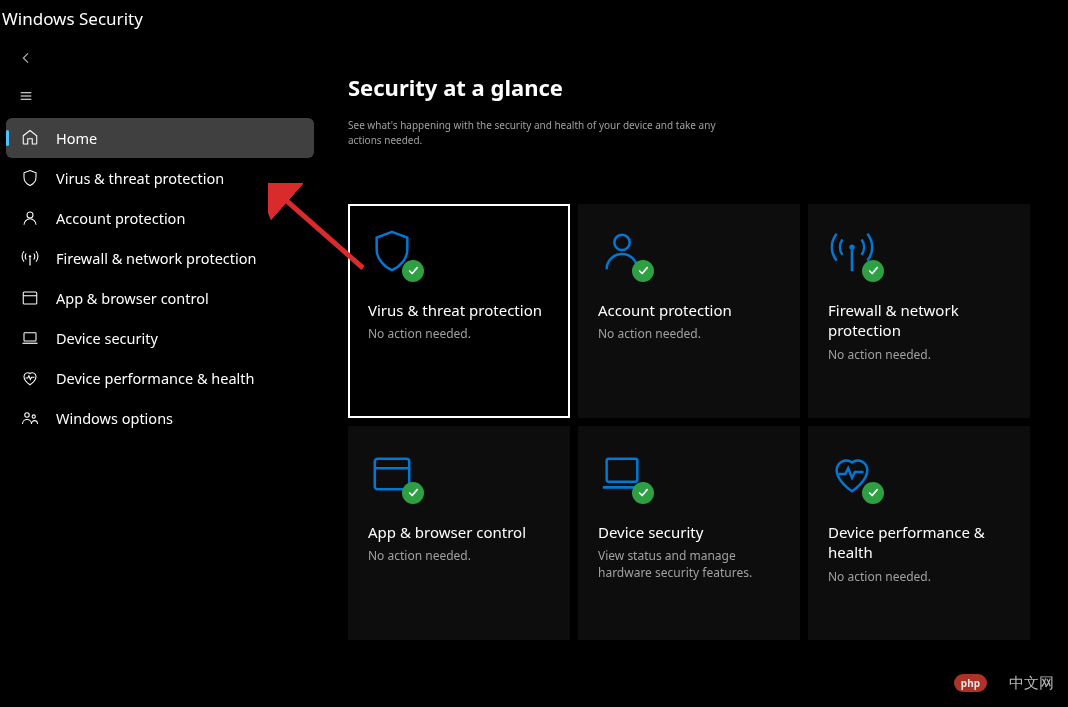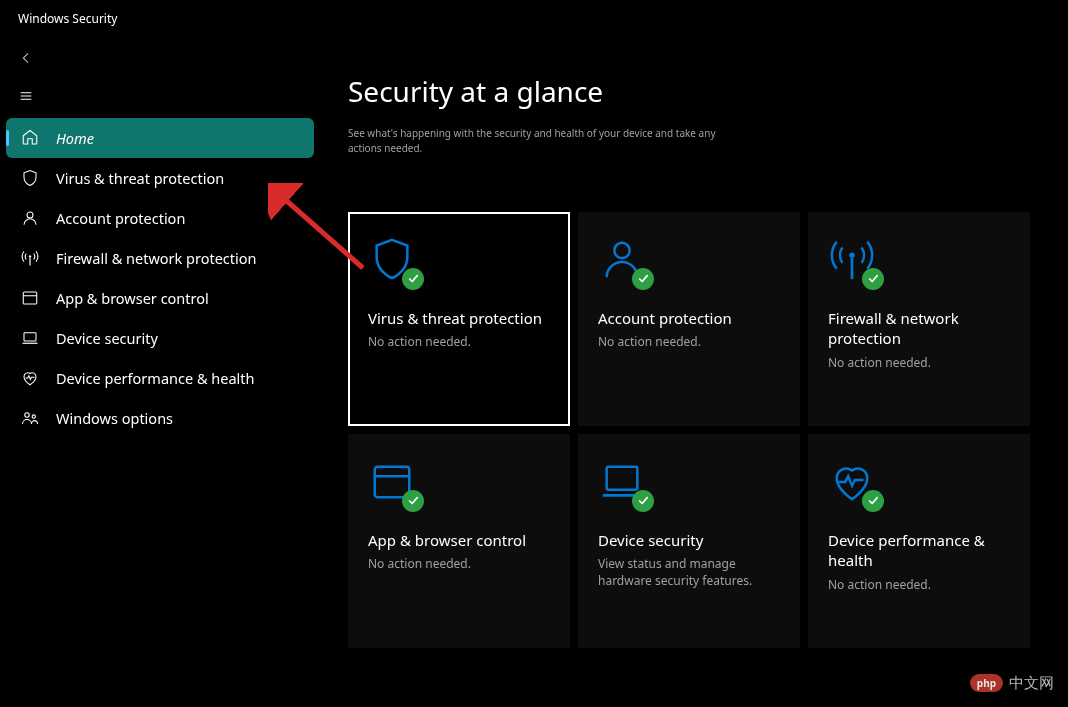--- a/index.html
+++ b/index.html
@@ -4,7 +4,7 @@
   <style>
     * { margin:0; padding:0; box-sizing:border-box; font-family:"Segoe UI",-apple-system,system-ui,sans-serif;}
     body { background:#000; color:#fff; width:1068px; height:707px; overflow:hidden; position:relative;}
-    .titlebar { height:36px; display:flex; align-items:center; padding-left:18px; font-size:12px; color:#fff;}
+    .titlebar { height:36px; display:flex; align-items:center; padding-left:2px; font-size:17px; color:#fff;}
     .root { display:flex; height:calc(100% - 36px);}
     .leftpane { width:320px; padding:4px 0; flex-shrink:0;}
     .back-btn { width:40px; height:36px; display:flex; align-items:center; justify-content:center; margin-left:6px; color:#bbb;}

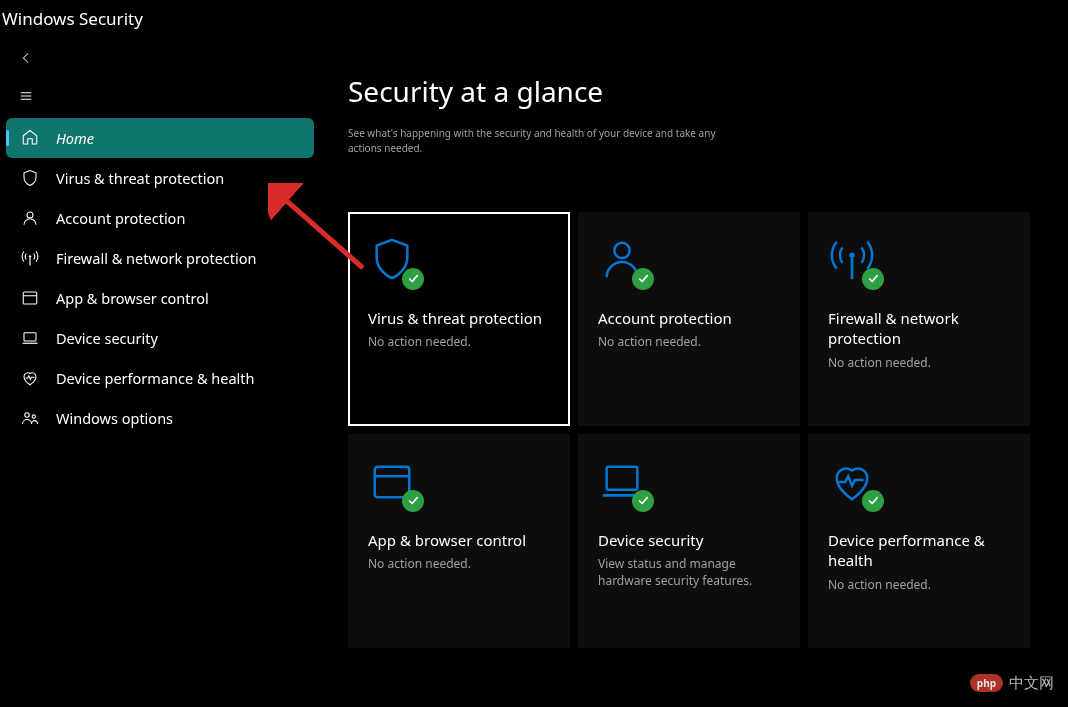--- a/index.html
+++ b/index.html
@@ -16,7 +16,7 @@
     .nav-icon { width:20px; height:20px; display:flex; align-items:center; justify-content:center; margin-right:16px; color:#fff;}
     .nav-label { font-size:14.5px; color:#fff;}
     .main { flex:1; padding:36px 28px 0 28px;}
-    .page-title { font-size:28px; font-weight:400; margin-bottom:16px;}
+    .page-title { font-size:22px; font-weight:700; margin-bottom:16px;}
     .page-sub { font-size:10px; color:#a0a0a0; line-height:1.5; max-width:380px; margin-bottom:56px;}
     .cards { display:grid; grid-template-columns:repeat(3,222px); grid-auto-rows:214px; gap:8px;}
     .card { background:#0d0d0d; padding:24px 20px 20px 20px; display:flex; flex-direction:column;}

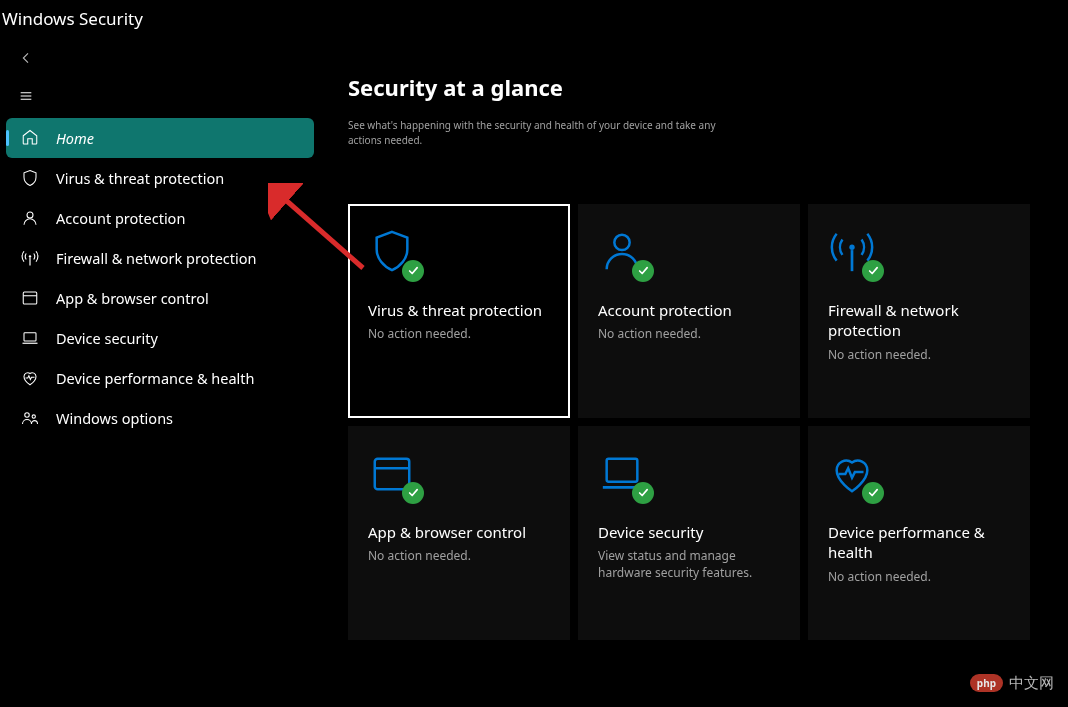--- a/index.html
+++ b/index.html
@@ -11,7 +11,7 @@
     .hamburger-btn { width:40px; height:36px; display:flex; align-items:center; justify-content:center; margin-left:6px; color:#fff; margin-top:2px; margin-bottom:4px;}
     .nav-list { display:flex; flex-direction:column;}
     .nav-item { display:flex; align-items:center; height:40px; padding-left:14px; border-radius:6px; margin:0 6px; cursor:pointer; position:relative;}
-    .nav-item.active { background:#0f766e;font-style:italic;}
+    .nav-item.active { background:#404040;}
     .nav-item.active::before { content:""; position:absolute; left:0; top:12px; bottom:12px; width:3px; background:#4cc2ff; border-radius:2px;}
     .nav-icon { width:20px; height:20px; display:flex; align-items:center; justify-content:center; margin-right:16px; color:#fff;}
     .nav-label { font-size:14.5px; color:#fff;}

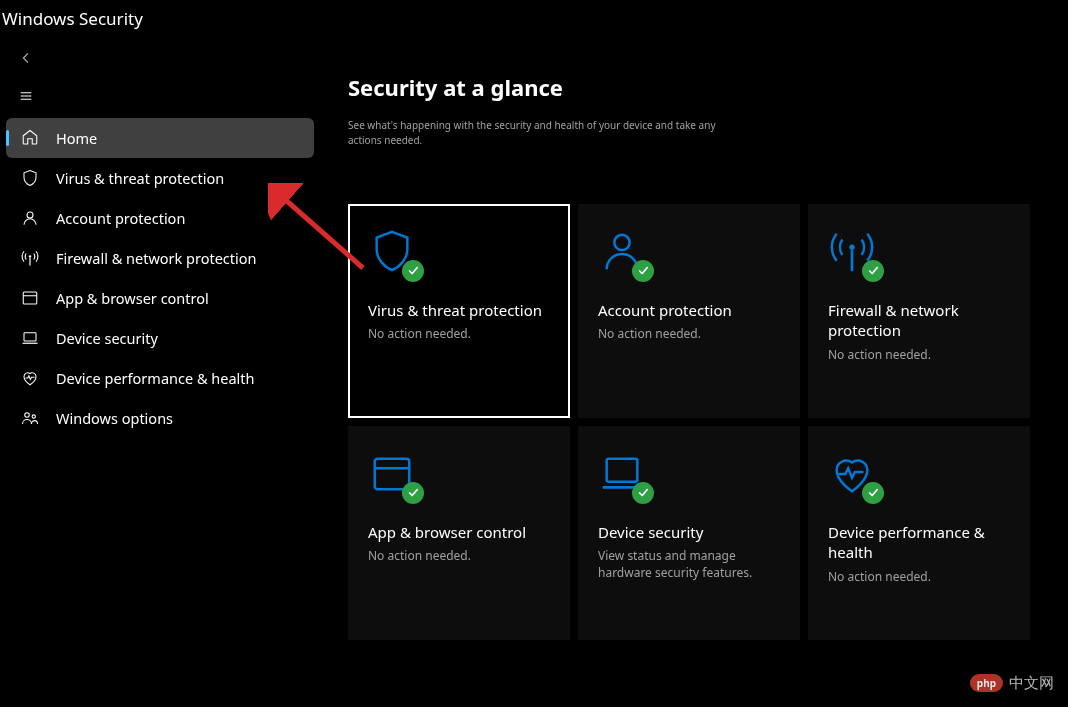--- a/index.html
+++ b/index.html
@@ -28,7 +28,7 @@
     .card-title { font-size:15px; color:#fff; line-height:1.35; margin-bottom:6px;}
     .card-status { font-size:12px; color:#a0a0a0; line-height:1.4;}
     .arrow-anno { position:absolute; left:268px; top:183px; pointer-events:none;}
-    .watermark { position:absolute; right:14px; bottom:14px; display:flex; align-items:center; gap:6px; opacity:0.9;}
+    .watermark { position:absolute; right:14px; bottom:14px; display:flex; align-items:center; gap:22px; opacity:0.9;}
     .wm-pill { background:#c0392b; color:#fff; font-size:10px; font-weight:700; padding:2px 7px; border-radius:10px;}
     .wm-txt { color:#ccc; font-size:15px;}
     svg { display:block;}

